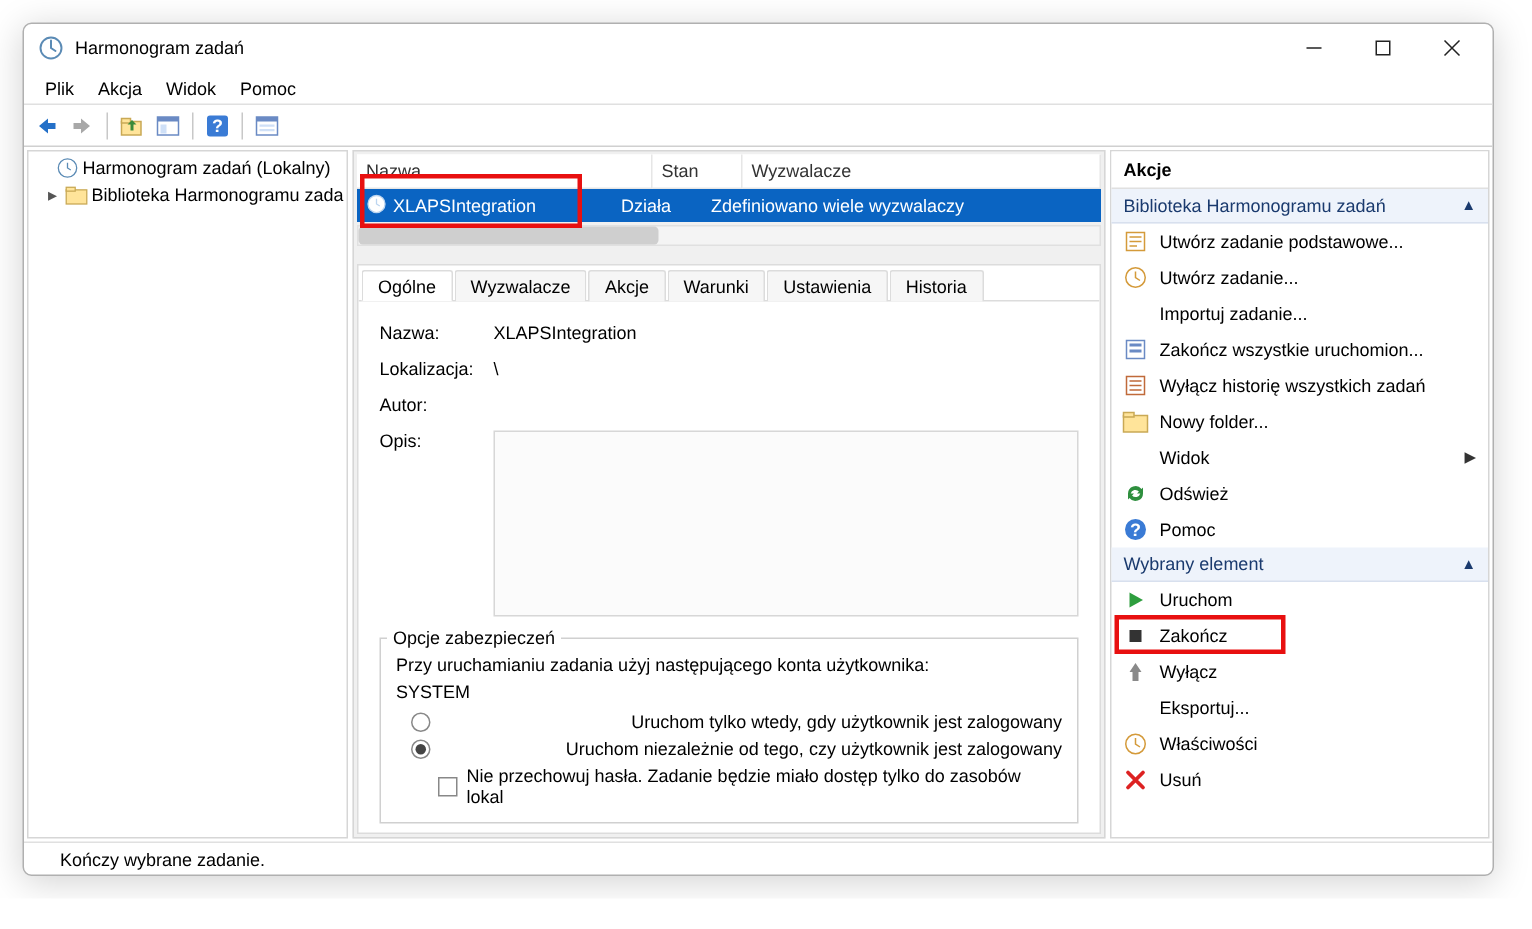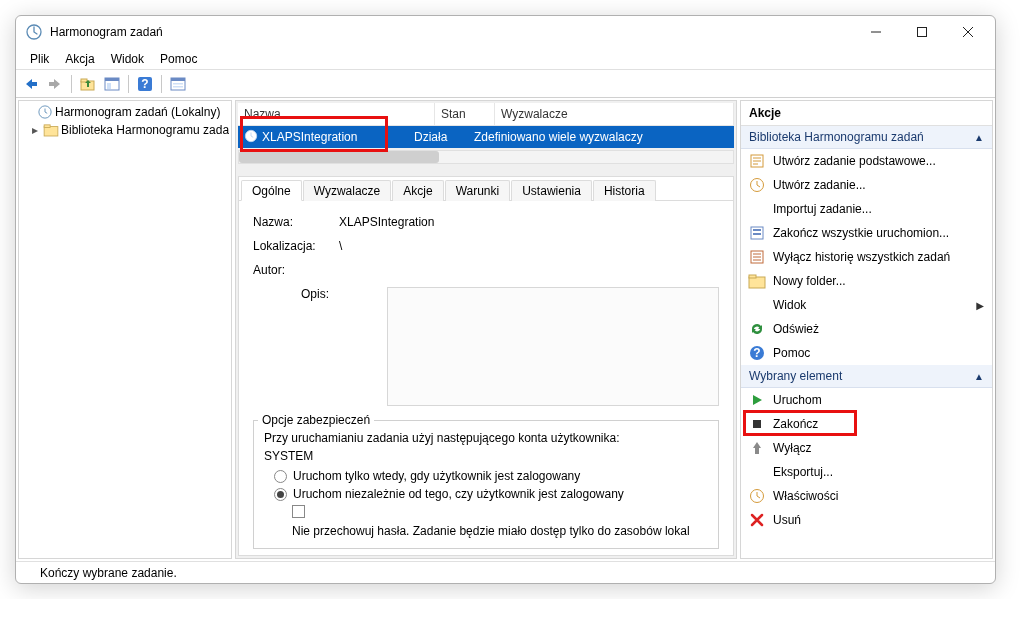--- a/index.html
+++ b/index.html
@@ -42,7 +42,7 @@
   .tab { padding: 3px 10px; border:1px solid #dcdcdc; border-bottom:none; background:#f6f6f6; position:relative; top:1px; border-radius:2px 2px 0 0;}
   .tab.active { background:#fff; border-bottom:1px solid #fff;}
   .tab-content { flex:1; padding:14px 14px 6px 14px; display:flex; flex-direction:column; overflow:hidden;}
-  .frow { display:flex; align-items:flex-start; margin-bottom:10px; gap:10px;}
+  .frow { display:flex; align-items:flex-start; margin-bottom:10px; }
   .flabel { width:76px; }
   .fval { flex:1; }
   .desc-box { flex:1; border:1px solid #d7d7d7; background:#fbfbfb; min-height:60px;}

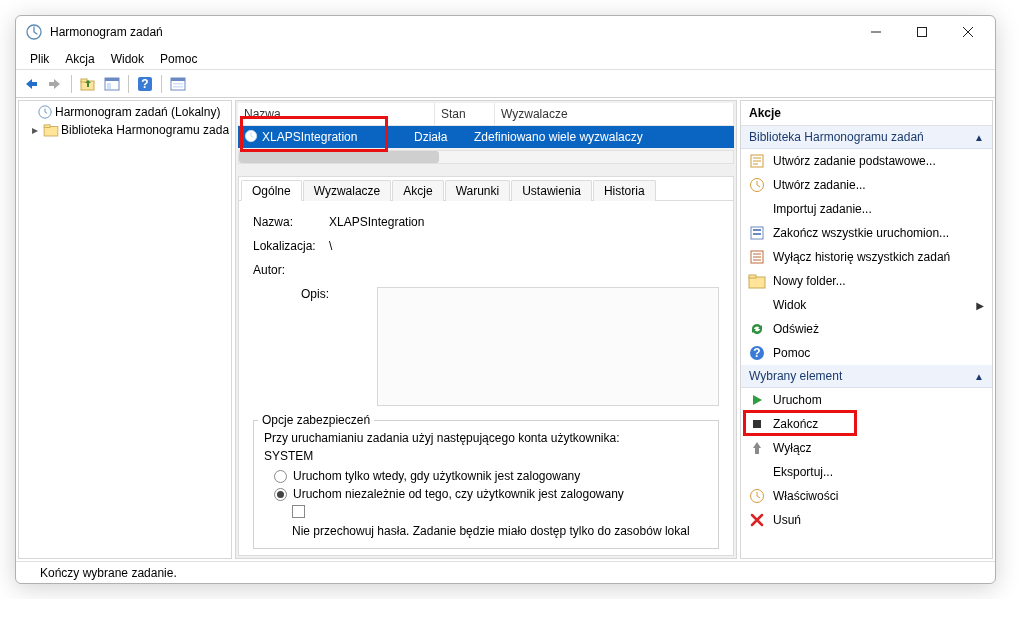--- a/index.html
+++ b/index.html
@@ -216,7 +216,7 @@
             <span class="flabel">Autor:</span>
             <span class="fval"></span>
           </div>
-          <div class="frow" style="flex:1; align-items:stretch;margin-left:48px;">
+          <div class="frow" style="flex:1; align-items:stretch;">
             <span class="flabel">Opis:</span>
             <div class="desc-box"></div>
           </div>

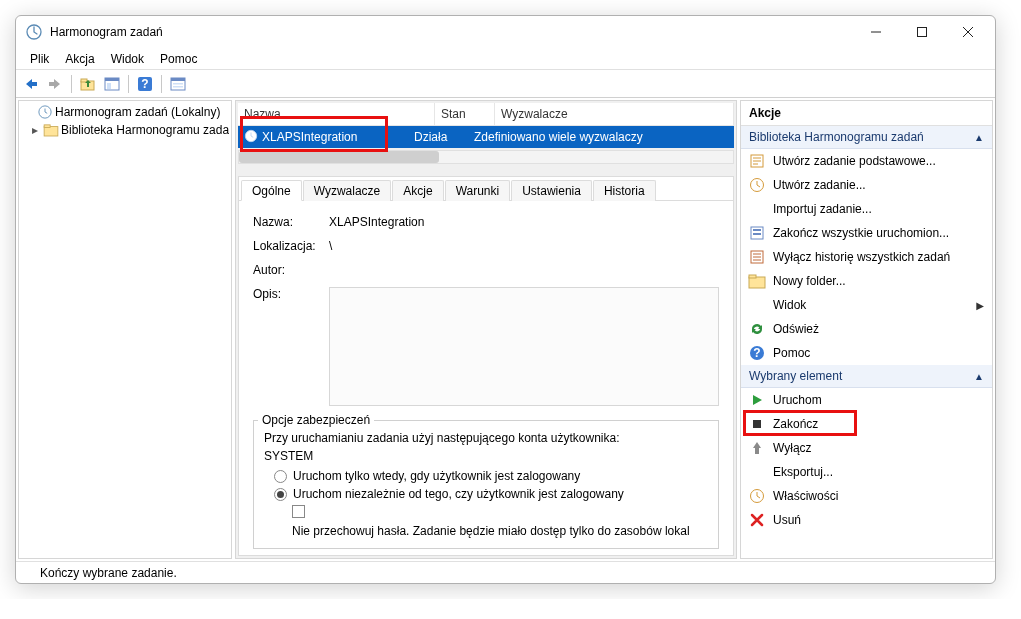--- a/index.html
+++ b/index.html
@@ -48,7 +48,7 @@
   .desc-box { flex:1; border:1px solid #d7d7d7; background:#fbfbfb; min-height:60px;}
   .fieldset { border:1px solid #d0d0d0; padding:10px 10px 6px 10px; margin-top:4px; position:relative;}
   .fieldset .legend { position:absolute; top:-8px; left:4px; background:#fff; padding:0 4px;}
-  .radio-row { display:flex; align-items:center; gap:6px; margin:4px 0 4px 10px;}
+  .radio-row { display:flex; align-items:center; gap:6px; margin:4px 0 4px 10px;justify-content:space-between;}
   .radio { width:13px; height:13px; border-radius:50%; border:1px solid #888; display:inline-flex; align-items:center; justify-content:center; background:#fff;}
   .radio.checked::after { content:""; width:7px; height:7px; background:#444; border-radius:50%;}
   .check-row { display:flex; gap:6px; margin:4px 0 4px 28px;flex-direction:column;}

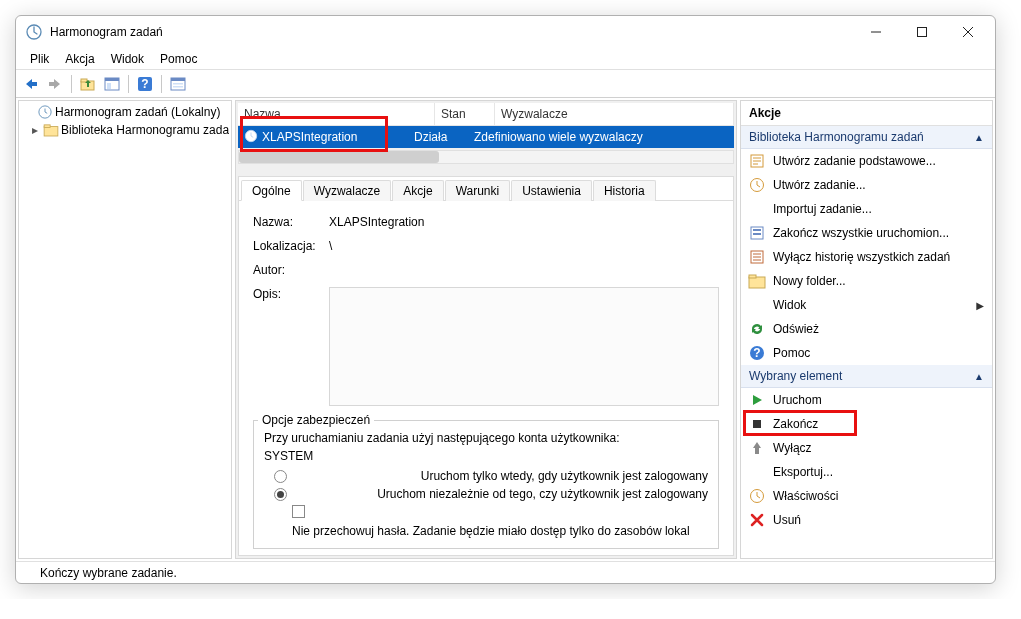--- a/index.html
+++ b/index.html
@@ -51,7 +51,7 @@
   .radio-row { display:flex; align-items:center; gap:6px; margin:4px 0 4px 10px;justify-content:space-between;}
   .radio { width:13px; height:13px; border-radius:50%; border:1px solid #888; display:inline-flex; align-items:center; justify-content:center; background:#fff;}
   .radio.checked::after { content:""; width:7px; height:7px; background:#444; border-radius:50%;}
-  .check-row { display:flex; gap:6px; margin:4px 0 4px 28px;flex-direction:column;}
+  .check-row { display:flex; align-items:center; gap:6px; margin:4px 0 4px 28px;}
   .checkbox { width:13px; height:13px; border:1px solid #888; background:#fff;}
   .actions { width: 253px; border:1px solid #d6d6d6; background:#fff; display:flex; flex-direction:column;}
   .actions-header { padding:5px 8px; font-weight:600; border-bottom:1px solid #e0e0e0; background:#fff;}

